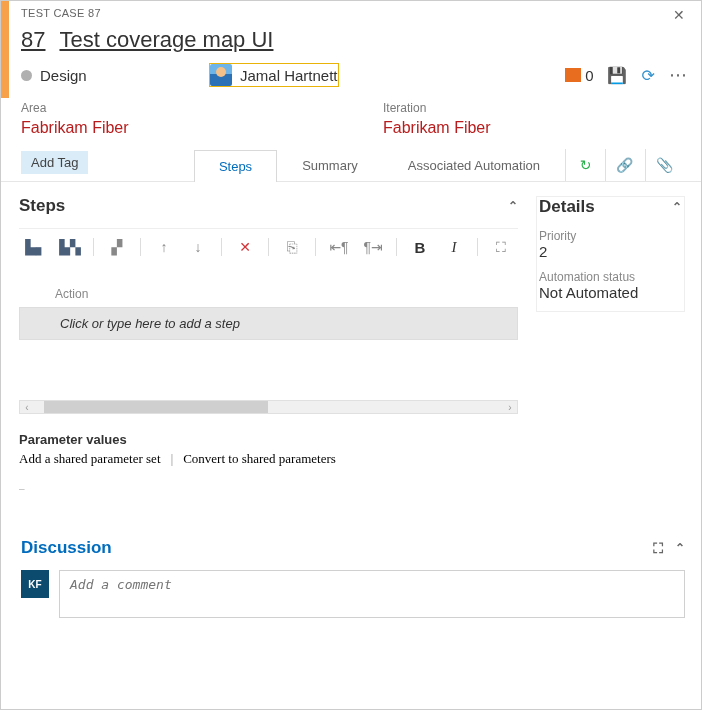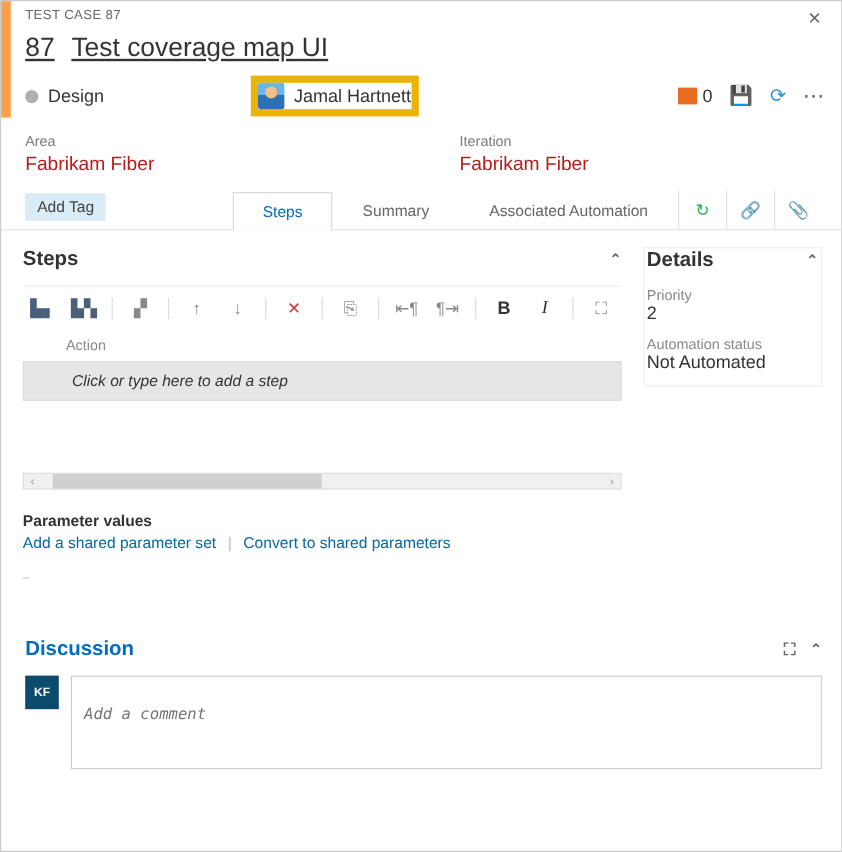--- a/index.html
+++ b/index.html
@@ -47,7 +47,7 @@
   .state-dot { width:11px; height:11px; border-radius:50%; background:#b0b0b0;}
   .assignee {
     display:flex; align-items:center; gap:8px;
-    background:#fff; border:6px solid #eab308;
+    background:#fff; border:1px solid #eab308;
   }
   .avatar {
     width:22px; height:22px; border-radius:2px;

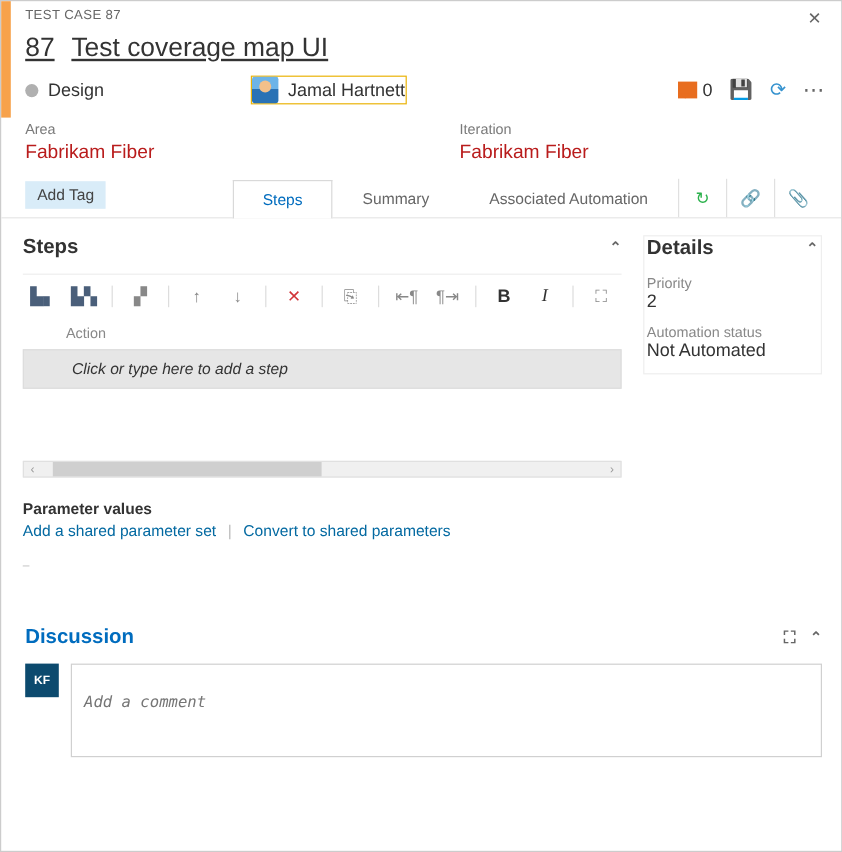--- a/index.html
+++ b/index.html
@@ -120,7 +120,7 @@
   .tbtn.italic-i { font-style:italic; font-family:Georgia,serif; color:#333; font-size:15px;}
   .sep { width:1px; height:18px; background:#ddd; margin:0 4px;}
 
-  .action-head { padding:6px 0 4px 36px; color:#888; font-size:12px;}
+  .action-head { padding:6px 0 4px 36px; color:#888; font-size:12px;margin-top:16px;}
   .step-placeholder {
     background:#e6e6e6; padding:8px 10px 8px 40px;
     font-style:italic; font-size:13px; color:#333; border:1px solid #ddd;

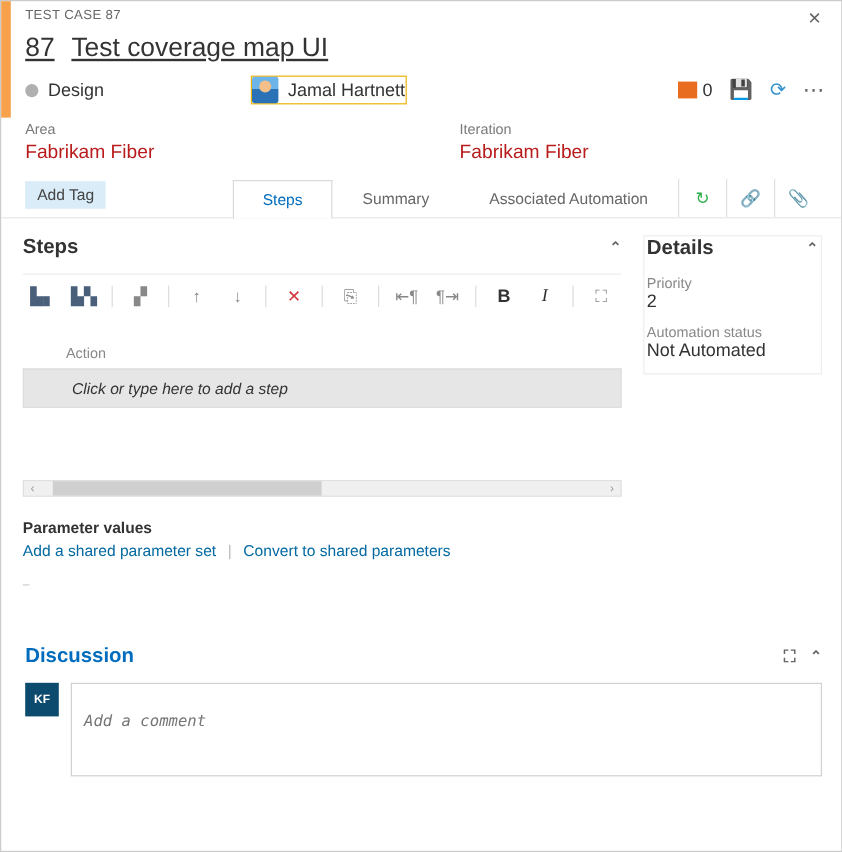--- a/index.html
+++ b/index.html
@@ -138,7 +138,7 @@
   .param-block { margin-top:18px;}
   .param-block h4{ font-size:13px; font-weight:700; color:#333;}
   .param-links { margin-top:4px; font-size:13px;}
-  .param-links a { color:#0369a1; text-decoration:none; cursor:pointer;}
+  .param-links a { color:#000000; text-decoration:none; cursor:pointer;font-family:Liberation Serif, serif;}
   .link-sep { color:#bbb; margin:0 6px;}
 
   .dash { color:#bbb; margin:16px 0 0 0; font-size:10px;}

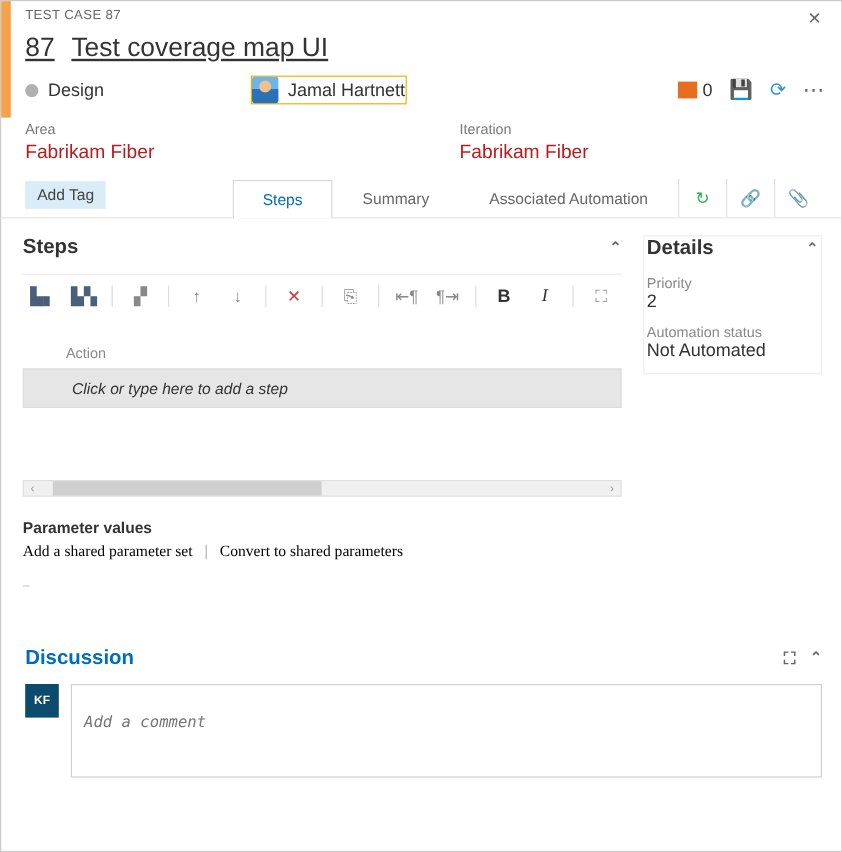--- a/index.html
+++ b/index.html
@@ -161,8 +161,8 @@
     font-weight:600;
   }
   .comment-input {
-    flex:1; height:78px; border:1px solid #d0d0d0;
-    padding:24px 10px; font-style:italic; color:#888; font-size:13px;
+    flex:1; height:48px; border:1px solid #d0d0d0;
+    padding:6px 10px; font-style:italic; color:#888; font-size:13px;
     resize:none;
   }
 </style>

